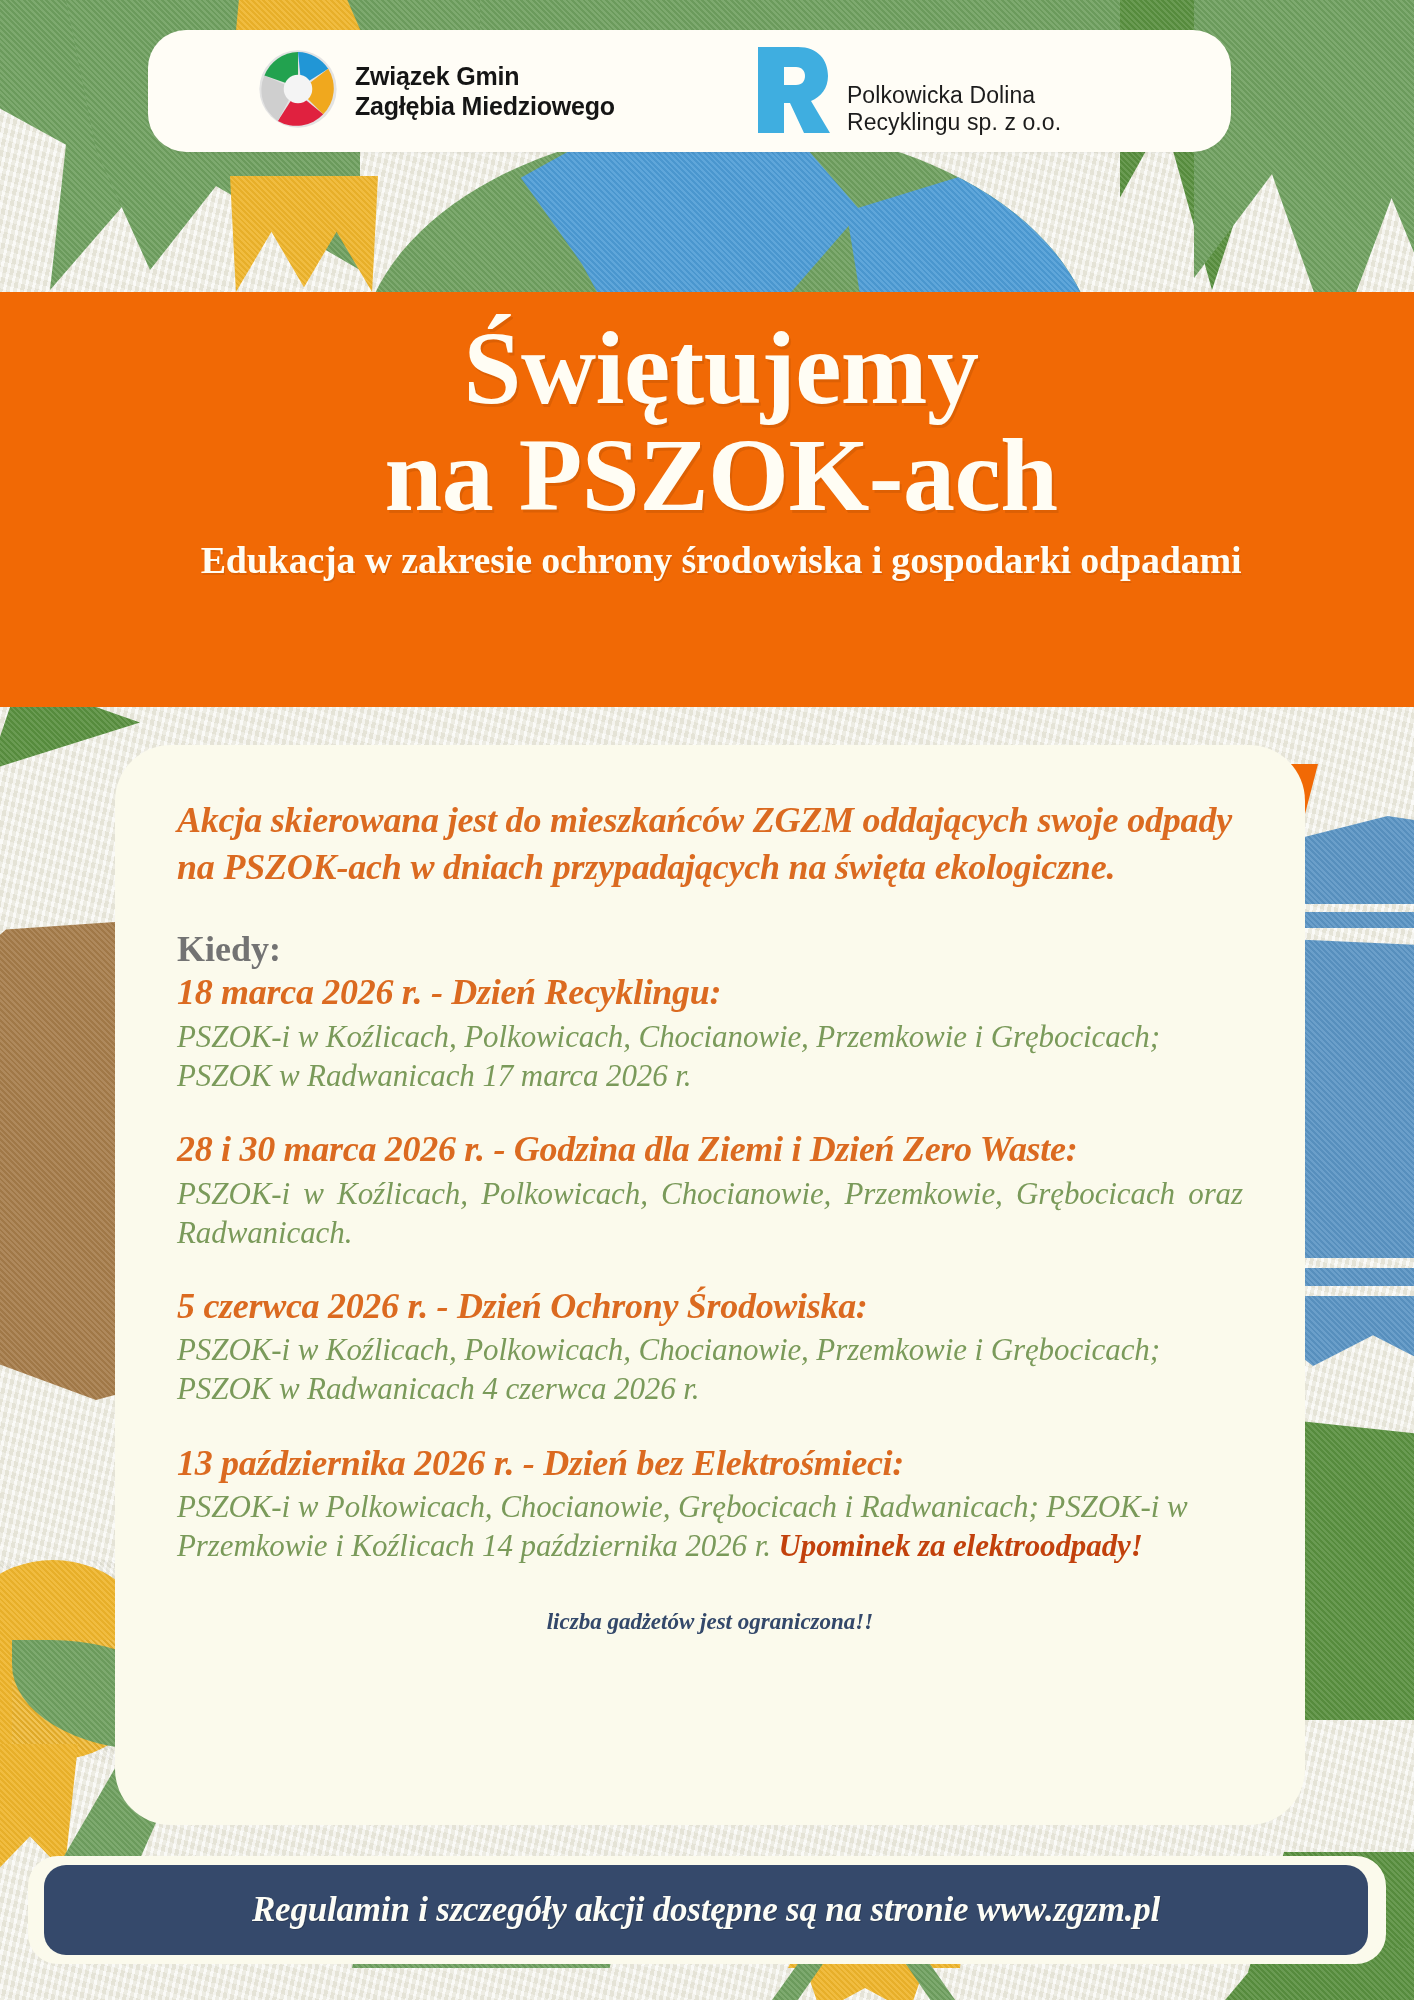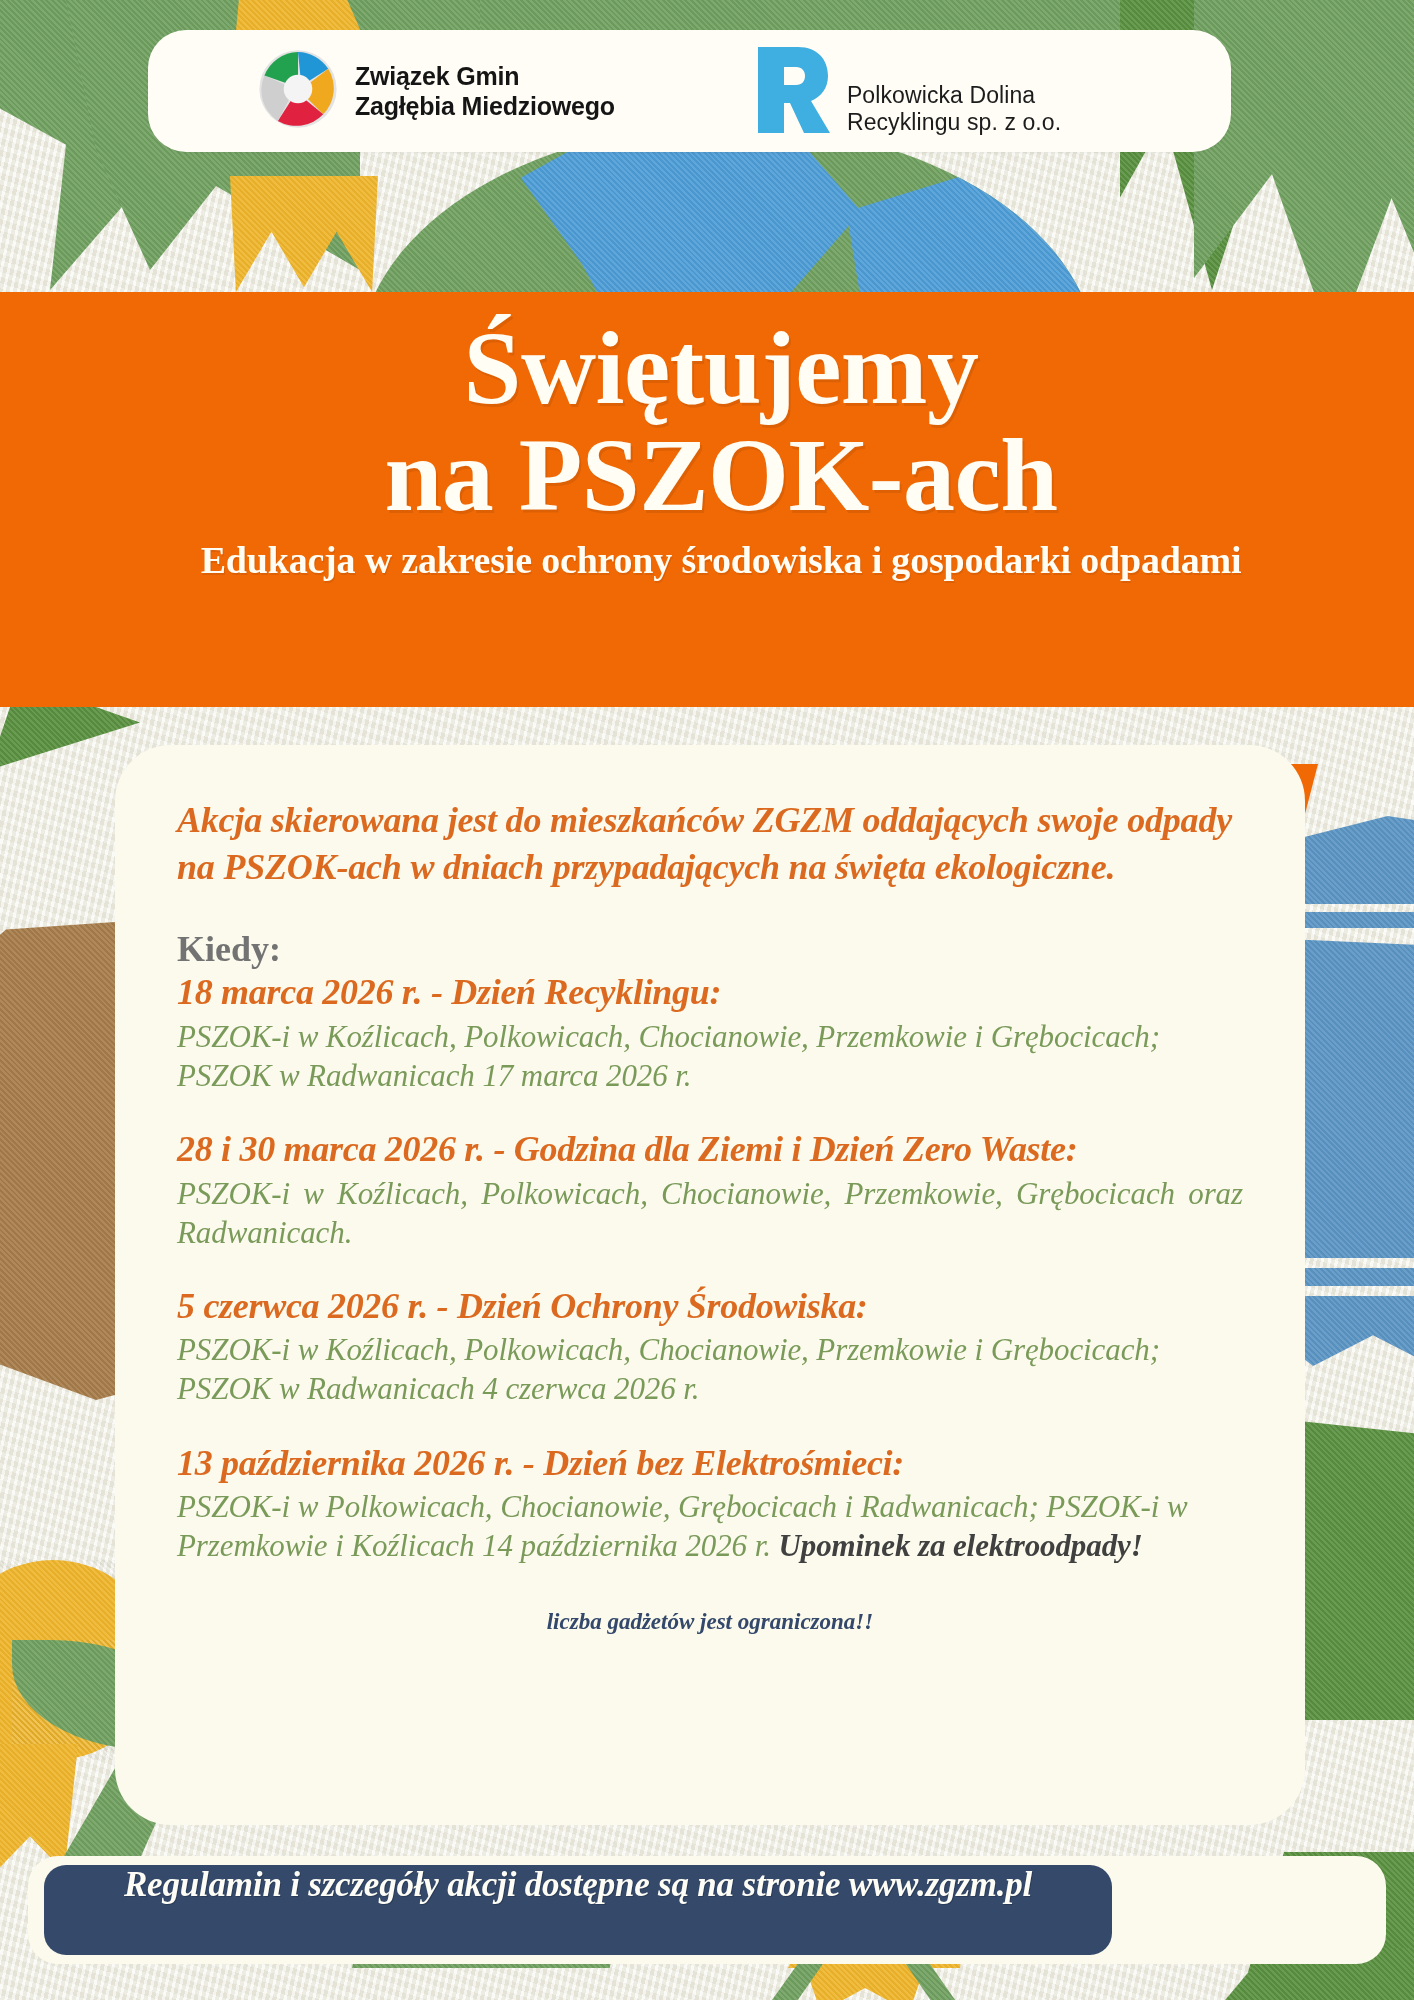--- a/index.html
+++ b/index.html
@@ -99,7 +99,7 @@
   }
   .event-detail.justified { text-align:justify; }
   .bonus {
-    color:#404040; font-weight:bold; font-style:italic;
+    color:#c2410c; font-weight:bold; font-style:italic;
   }
   #gadgets-note {
     text-align:center; color:#33486A; font-weight:bold; font-style:italic;

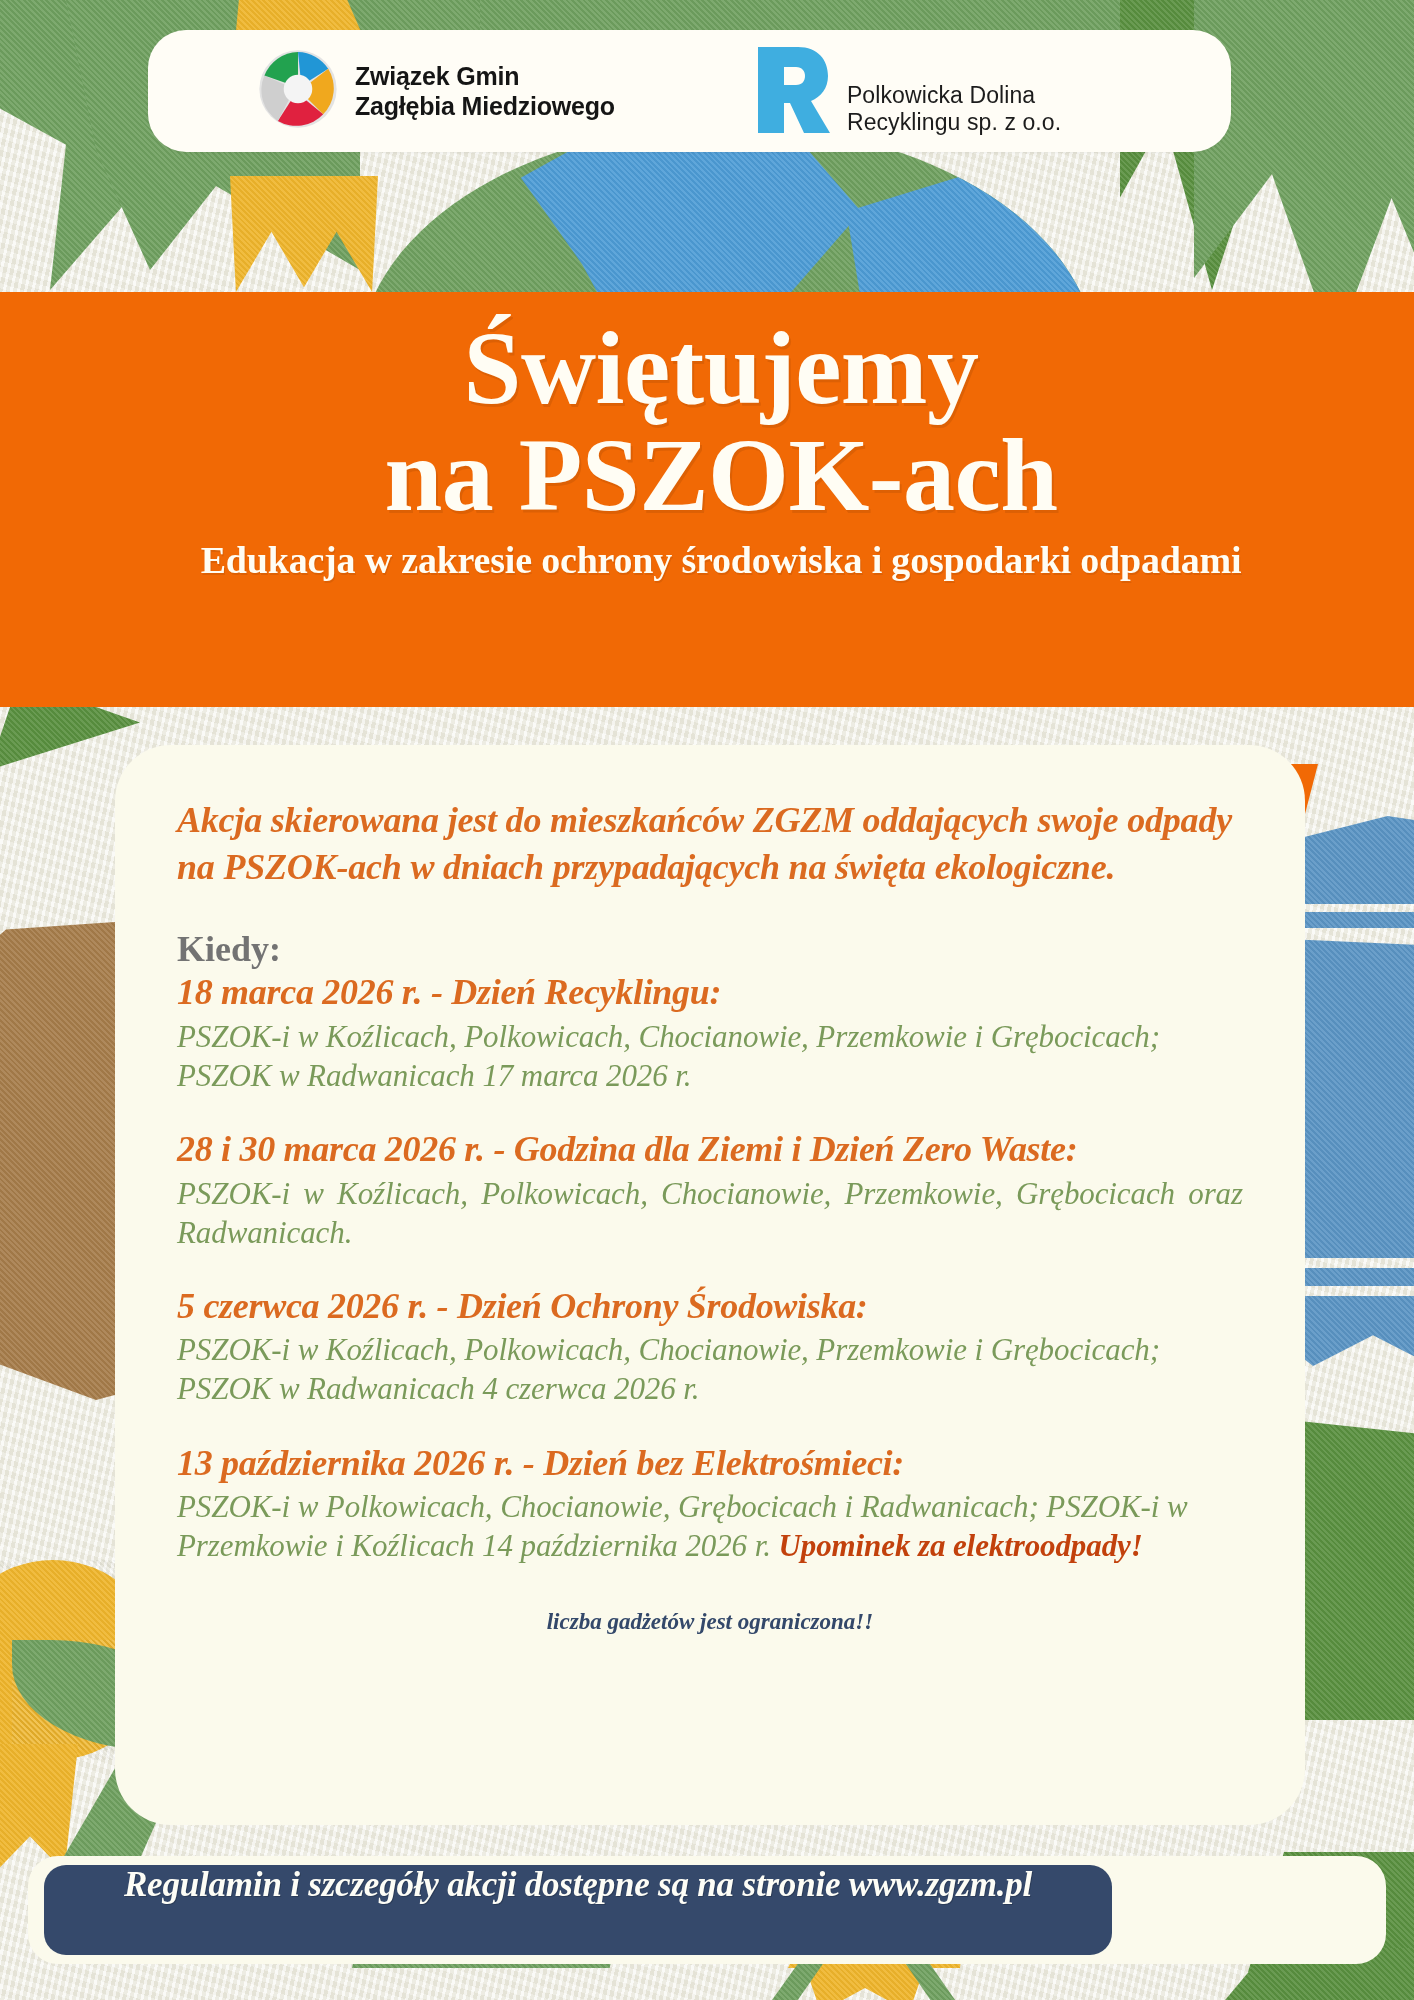--- a/index.html
+++ b/index.html
@@ -112,9 +112,9 @@
     background:#FBFAEC; border-radius:30px; z-index:35;
   }
   #footer-ribbon {
-    position:absolute; left:16px; top:9px; width:1068px; height:90px;
+    position:absolute; left:16px; top:9px; width:1324px; height:90px;
     background:#35496B; border-radius:22px;
-    display:flex; align-items:flex-start; justify-content:center;
+    display:flex; align-items:center; justify-content:center;
   }
   #footer-text {
     color:#FDFDF6; font-weight:bold; font-style:italic;

